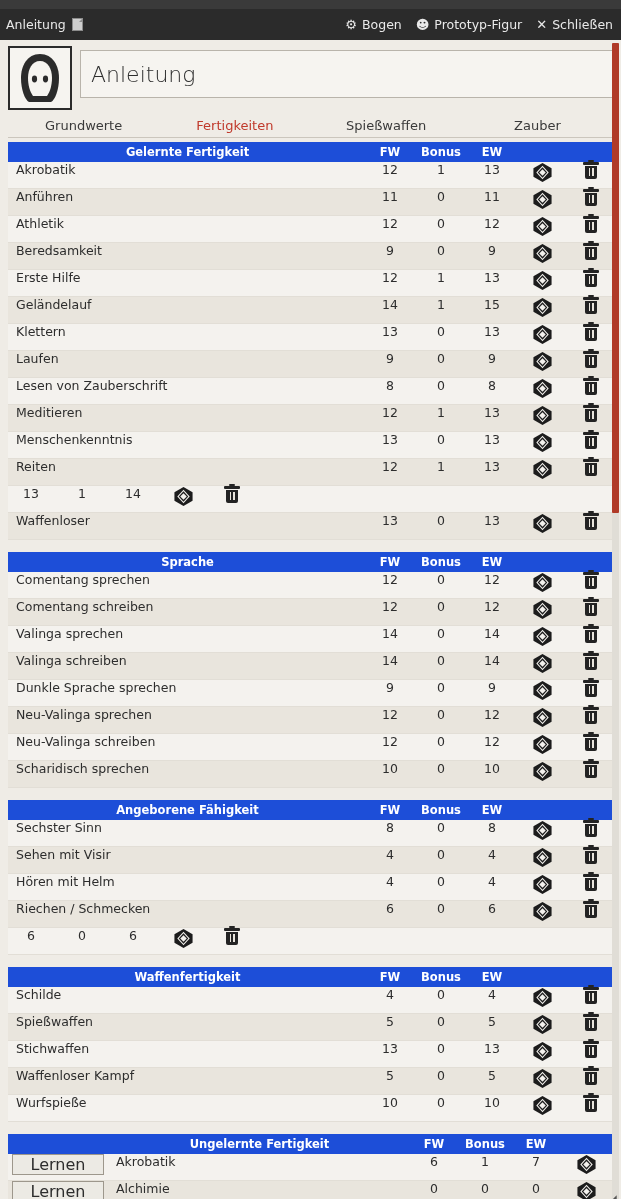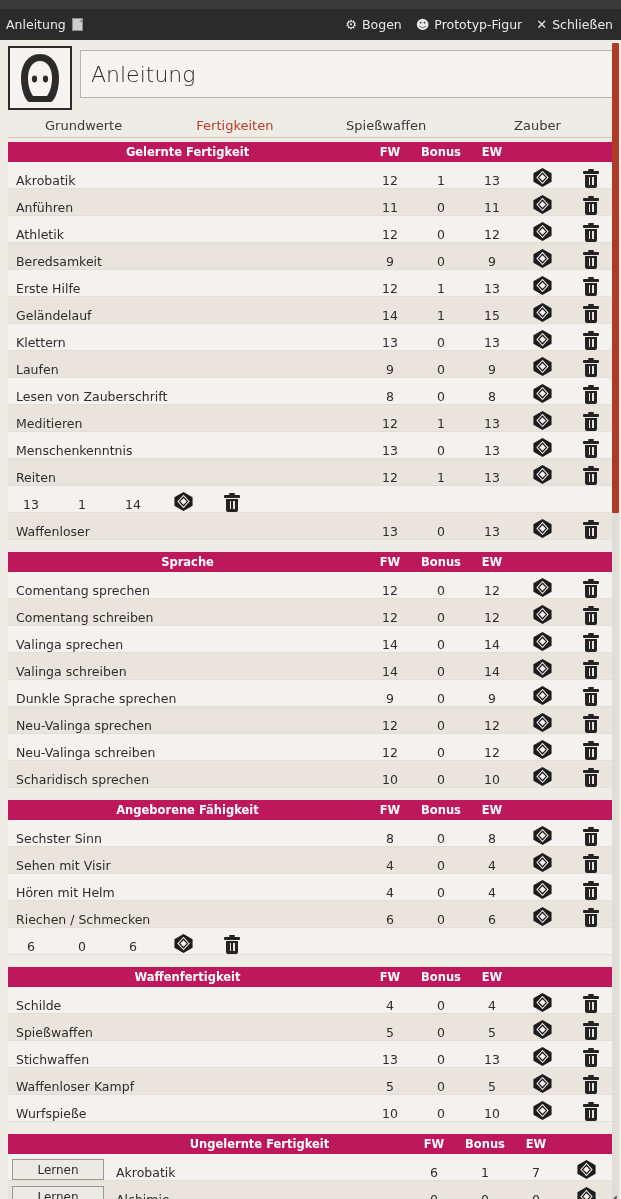--- a/index.html
+++ b/index.html
@@ -104,7 +104,7 @@
   .section-head {
     display: flex;
     align-items: center;
-    background: #be185d;
+    background: #1d4ed8;
     color: #fff;
     height: 20px;
     font-size: 11.5px;

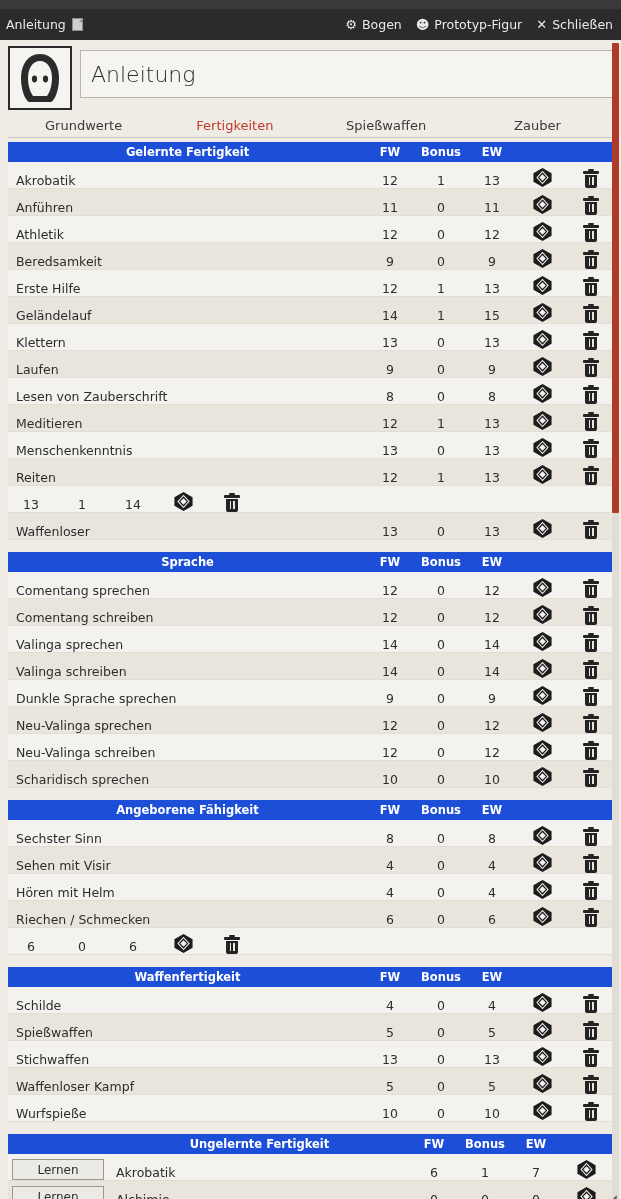--- a/index.html
+++ b/index.html
@@ -112,7 +112,7 @@
   }
   .row {
     display: flex;
-    align-items: flex-end;
+    align-items: flex-start;
     height: 27px;
     font-size: 12.5px;
     color: #2d2d2d;

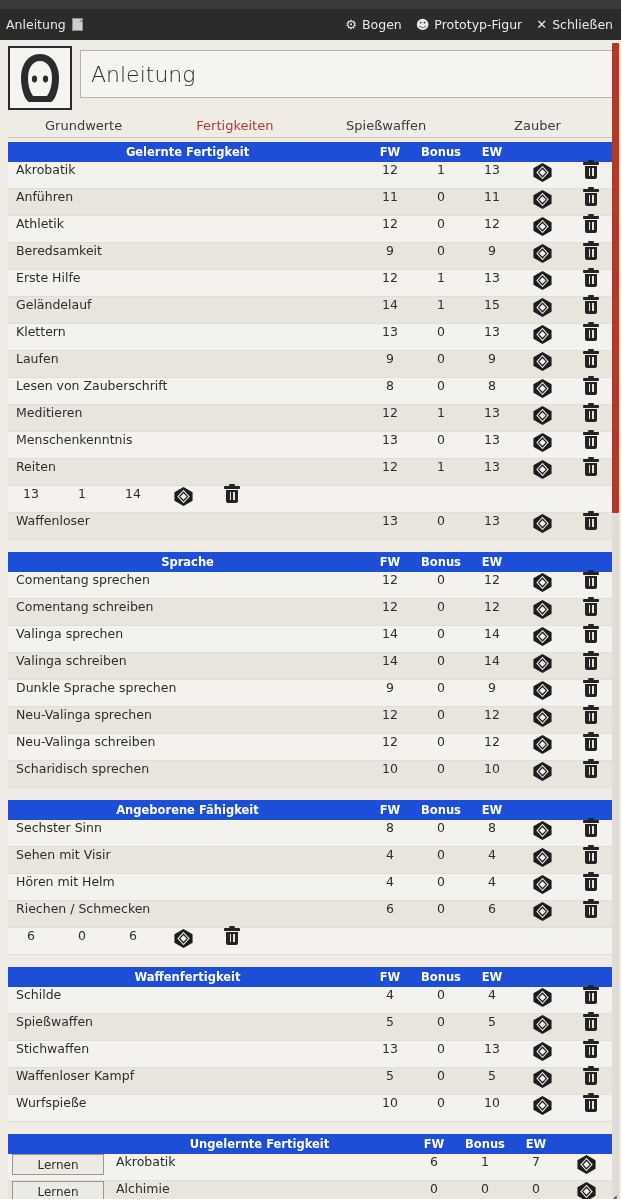--- a/index.html
+++ b/index.html
@@ -164,7 +164,7 @@
     width: 92px; height: 21px;
     background: #eceae4;
     border: 1px solid #9d978c;
-    font-size: 12px;
+    font-size: 16px;
     color: #2d2d2d;
     display: flex; align-items: center; justify-content: center;
     cursor: pointer;

